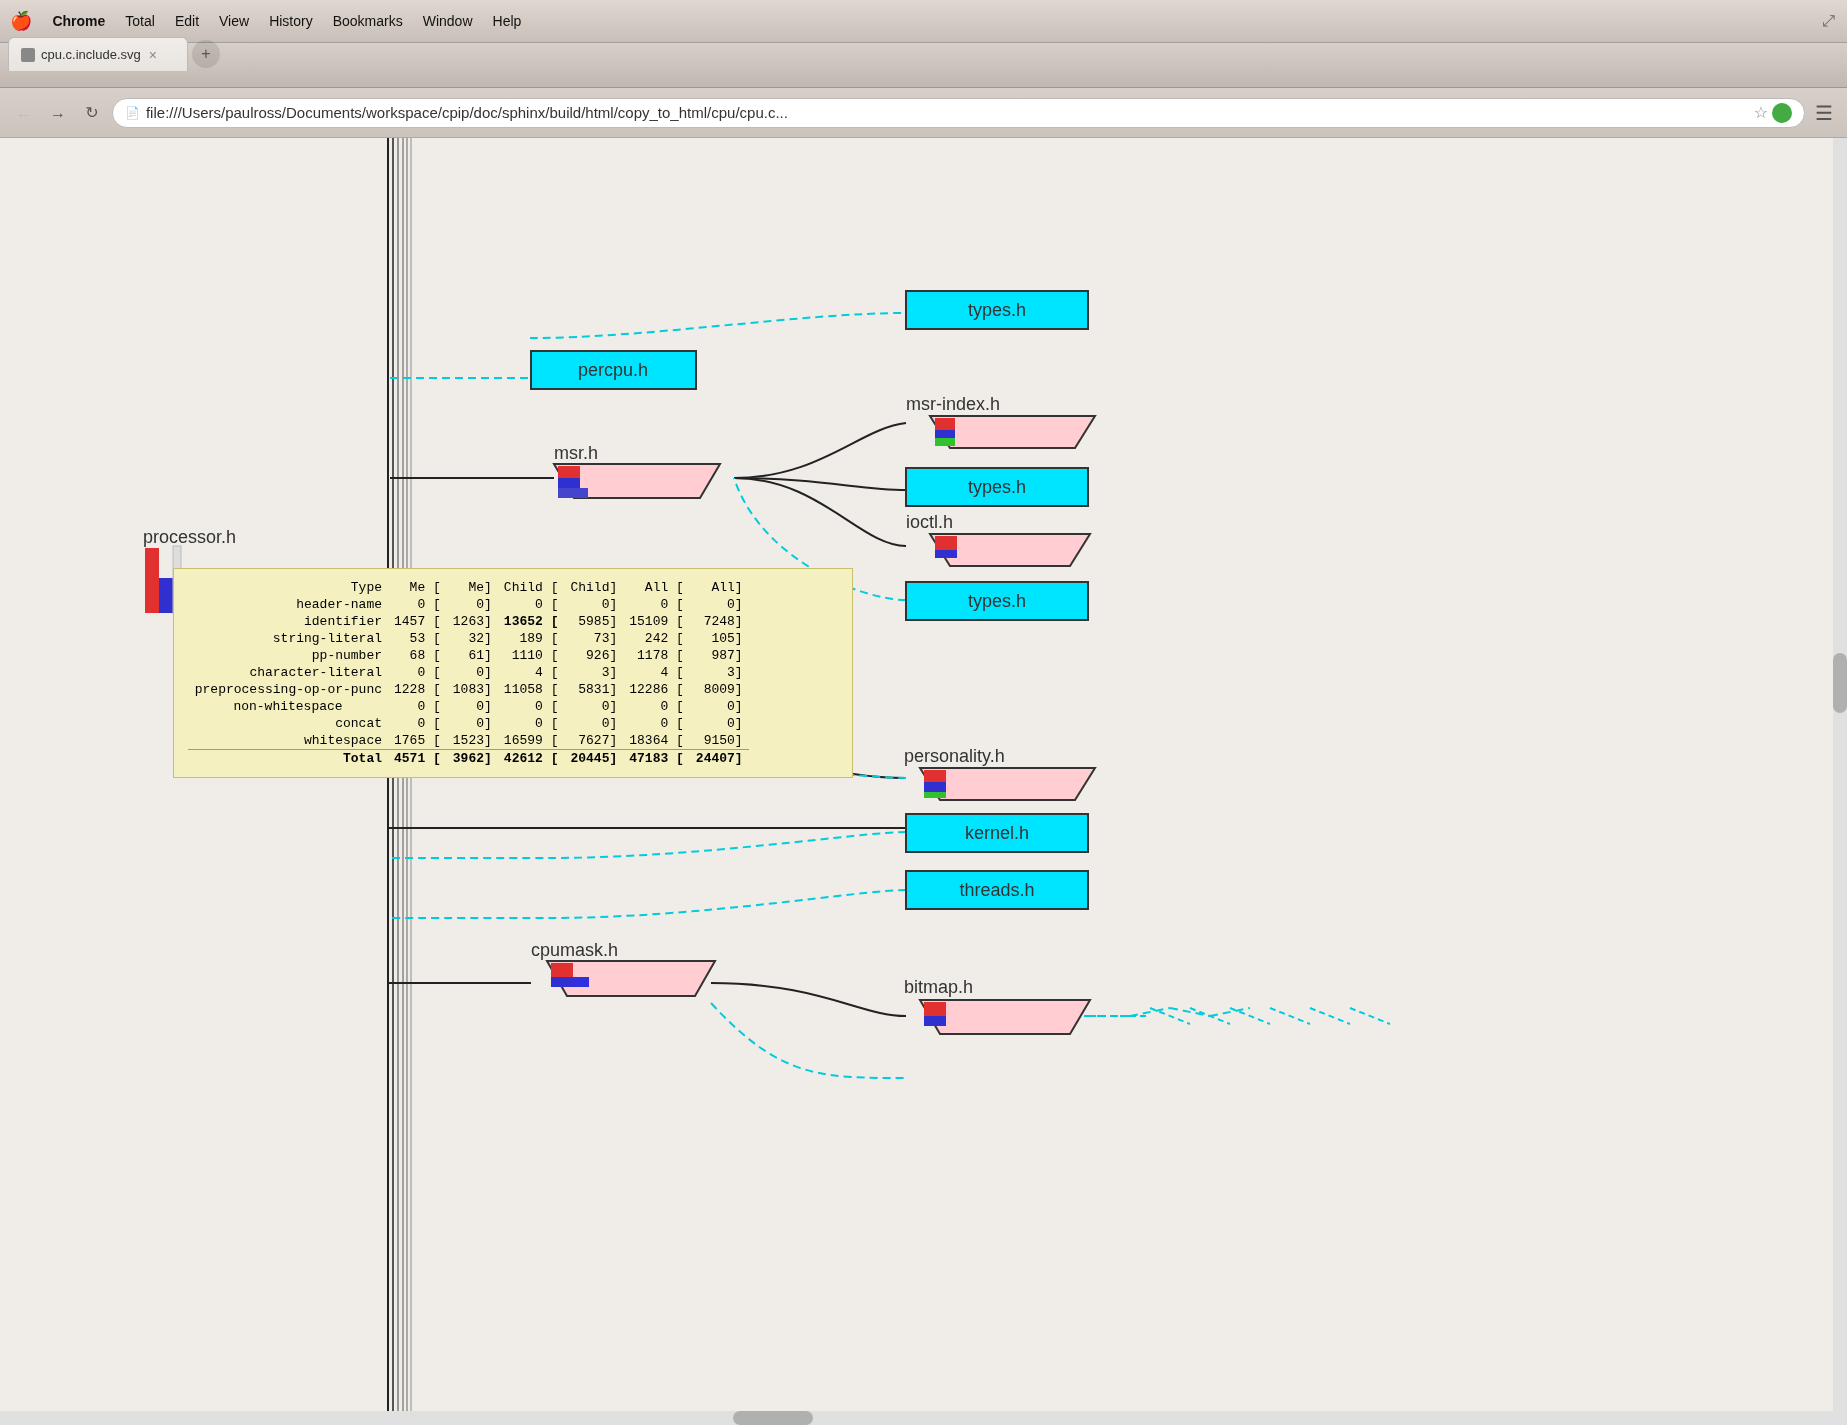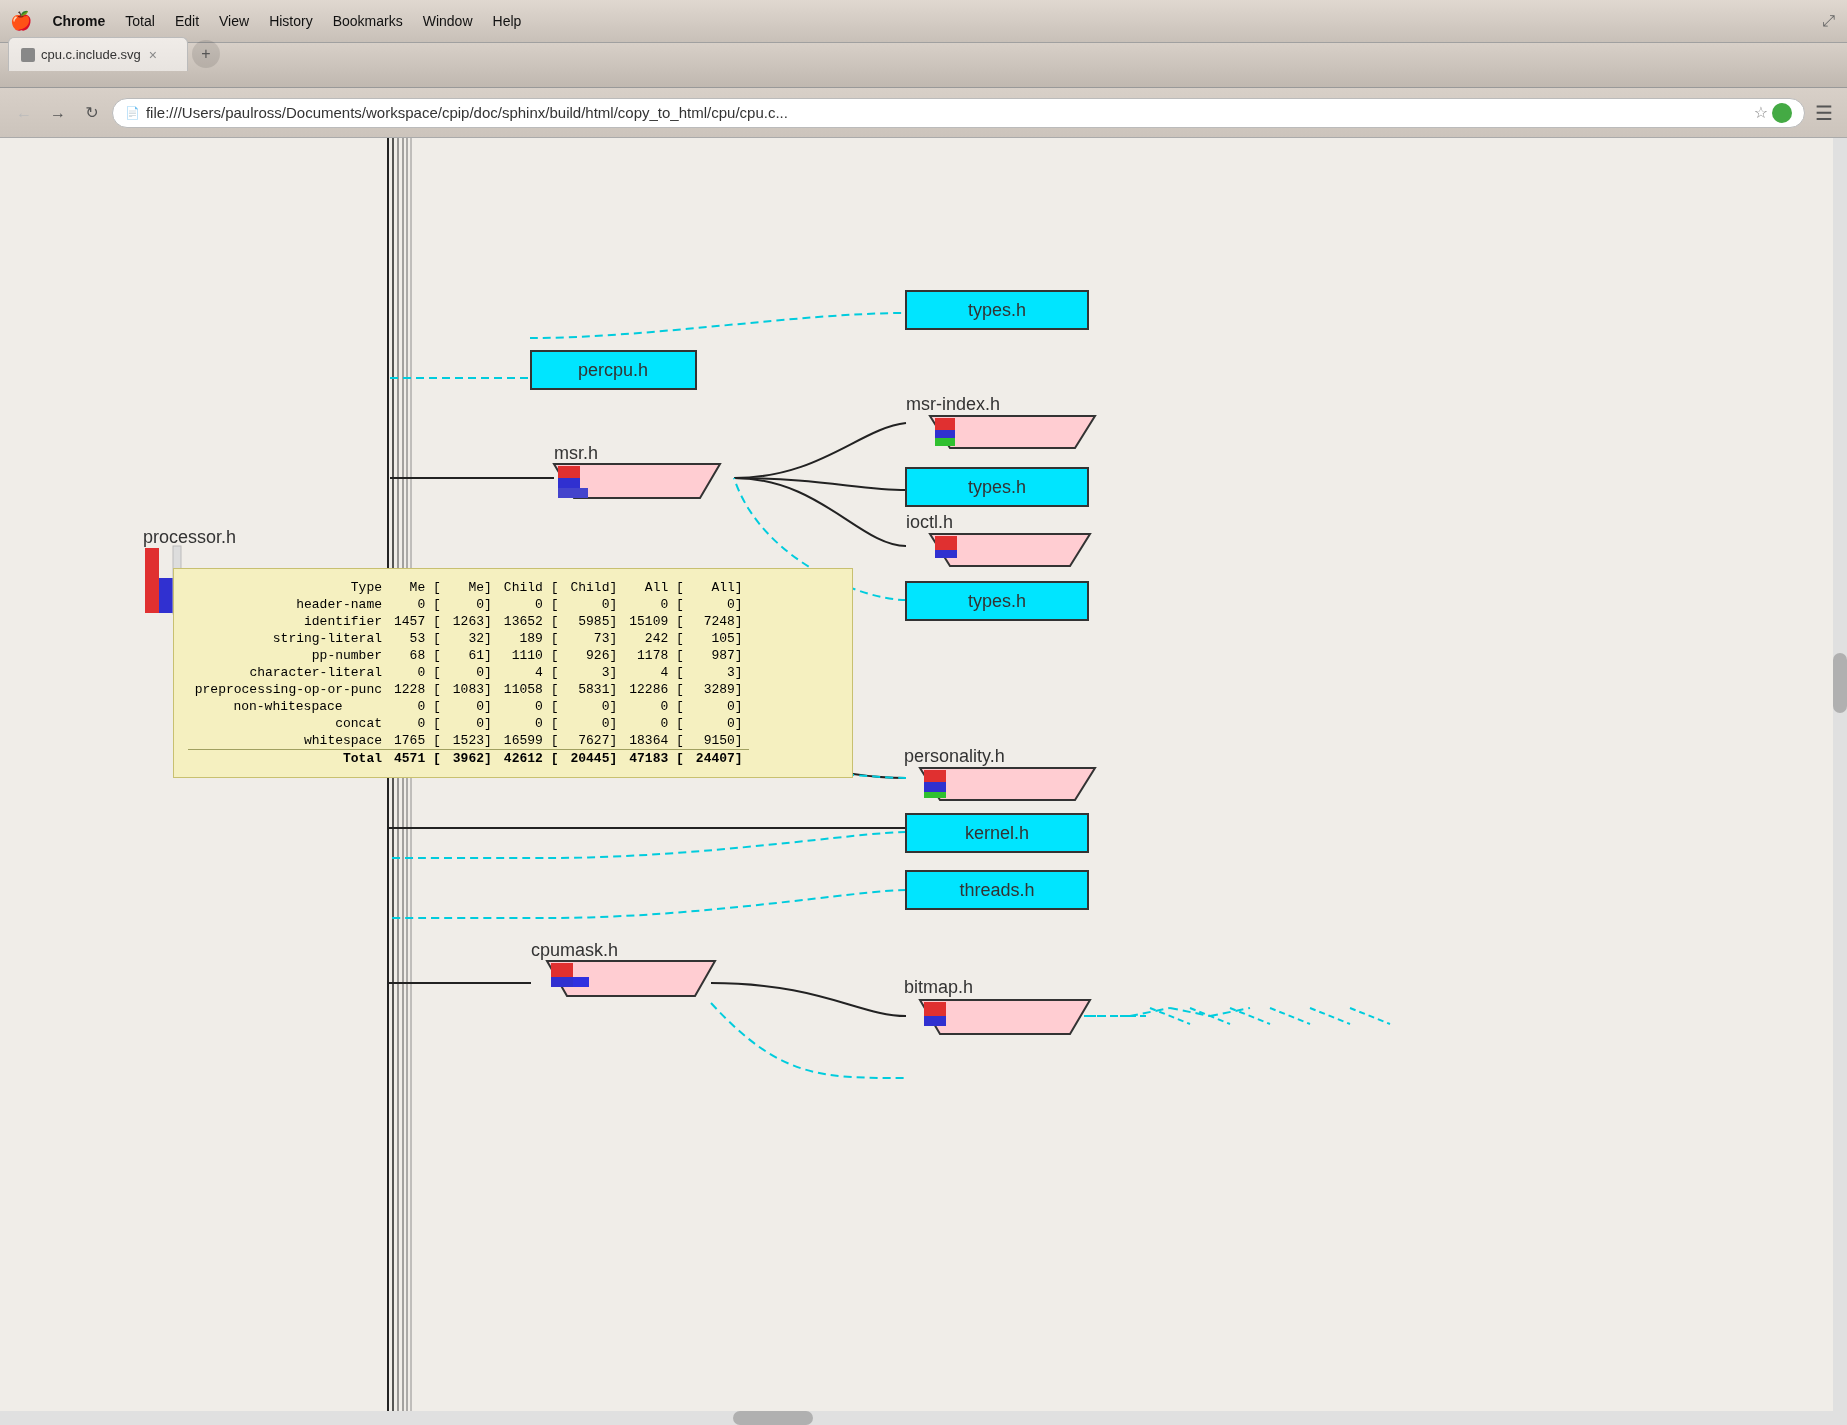--- a/index.html
+++ b/index.html
@@ -419,7 +419,7 @@
     <td style="text-align:right; min-width:200px;">identifier</td>
     <td style="text-align:right; min-width:55px;">1457 [</td>
     <td style="text-align:right; min-width:50px;">1263]</td>
-    <td style="text-align:right; min-width:65px;">13652 [</td>
+    <td style="text-align:right; min-width:65px;font-weight:bold;">13652 [</td>
     <td style="text-align:right; min-width:55px;">5985]</td>
     <td style="text-align:right; min-width:55px;">15109 [</td>
     <td style="text-align:right; min-width:55px;">7248]</td>

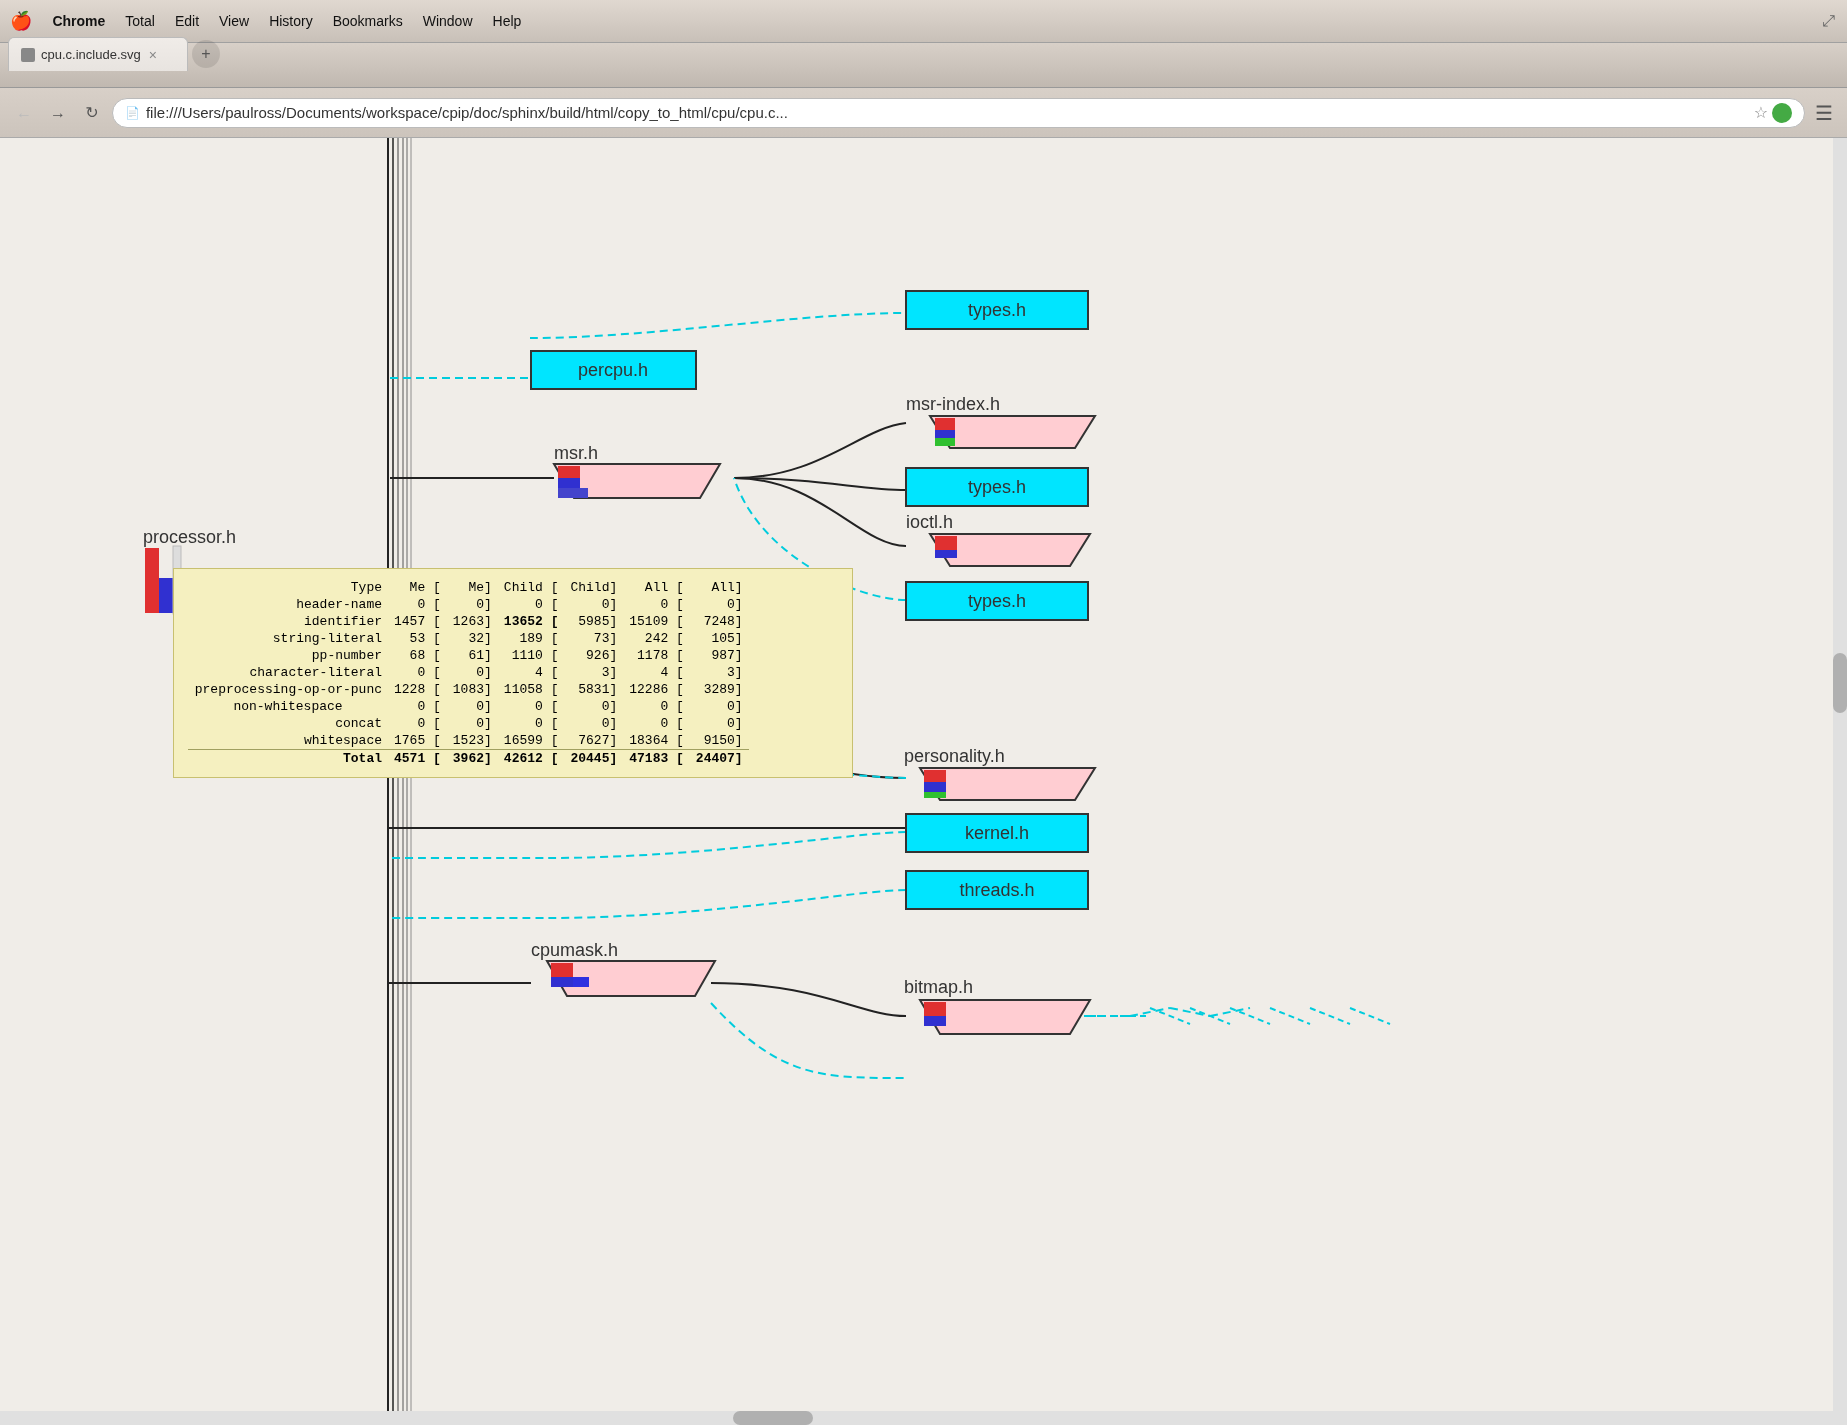--- a/index.html
+++ b/index.html
@@ -458,7 +458,7 @@
     <td style="text-align:right; min-width:65px;">11058 [</td>
     <td style="text-align:right; min-width:55px;">5831]</td>
     <td style="text-align:right; min-width:55px;">12286 [</td>
-    <td style="text-align:right; min-width:55px;">3289]</td>
+    <td style="text-align:right; min-width:55px;">8009]</td>
   </tr>
           <tr>
     <td style="text-align:center; min-width:200px;">non-whitespace</td>

